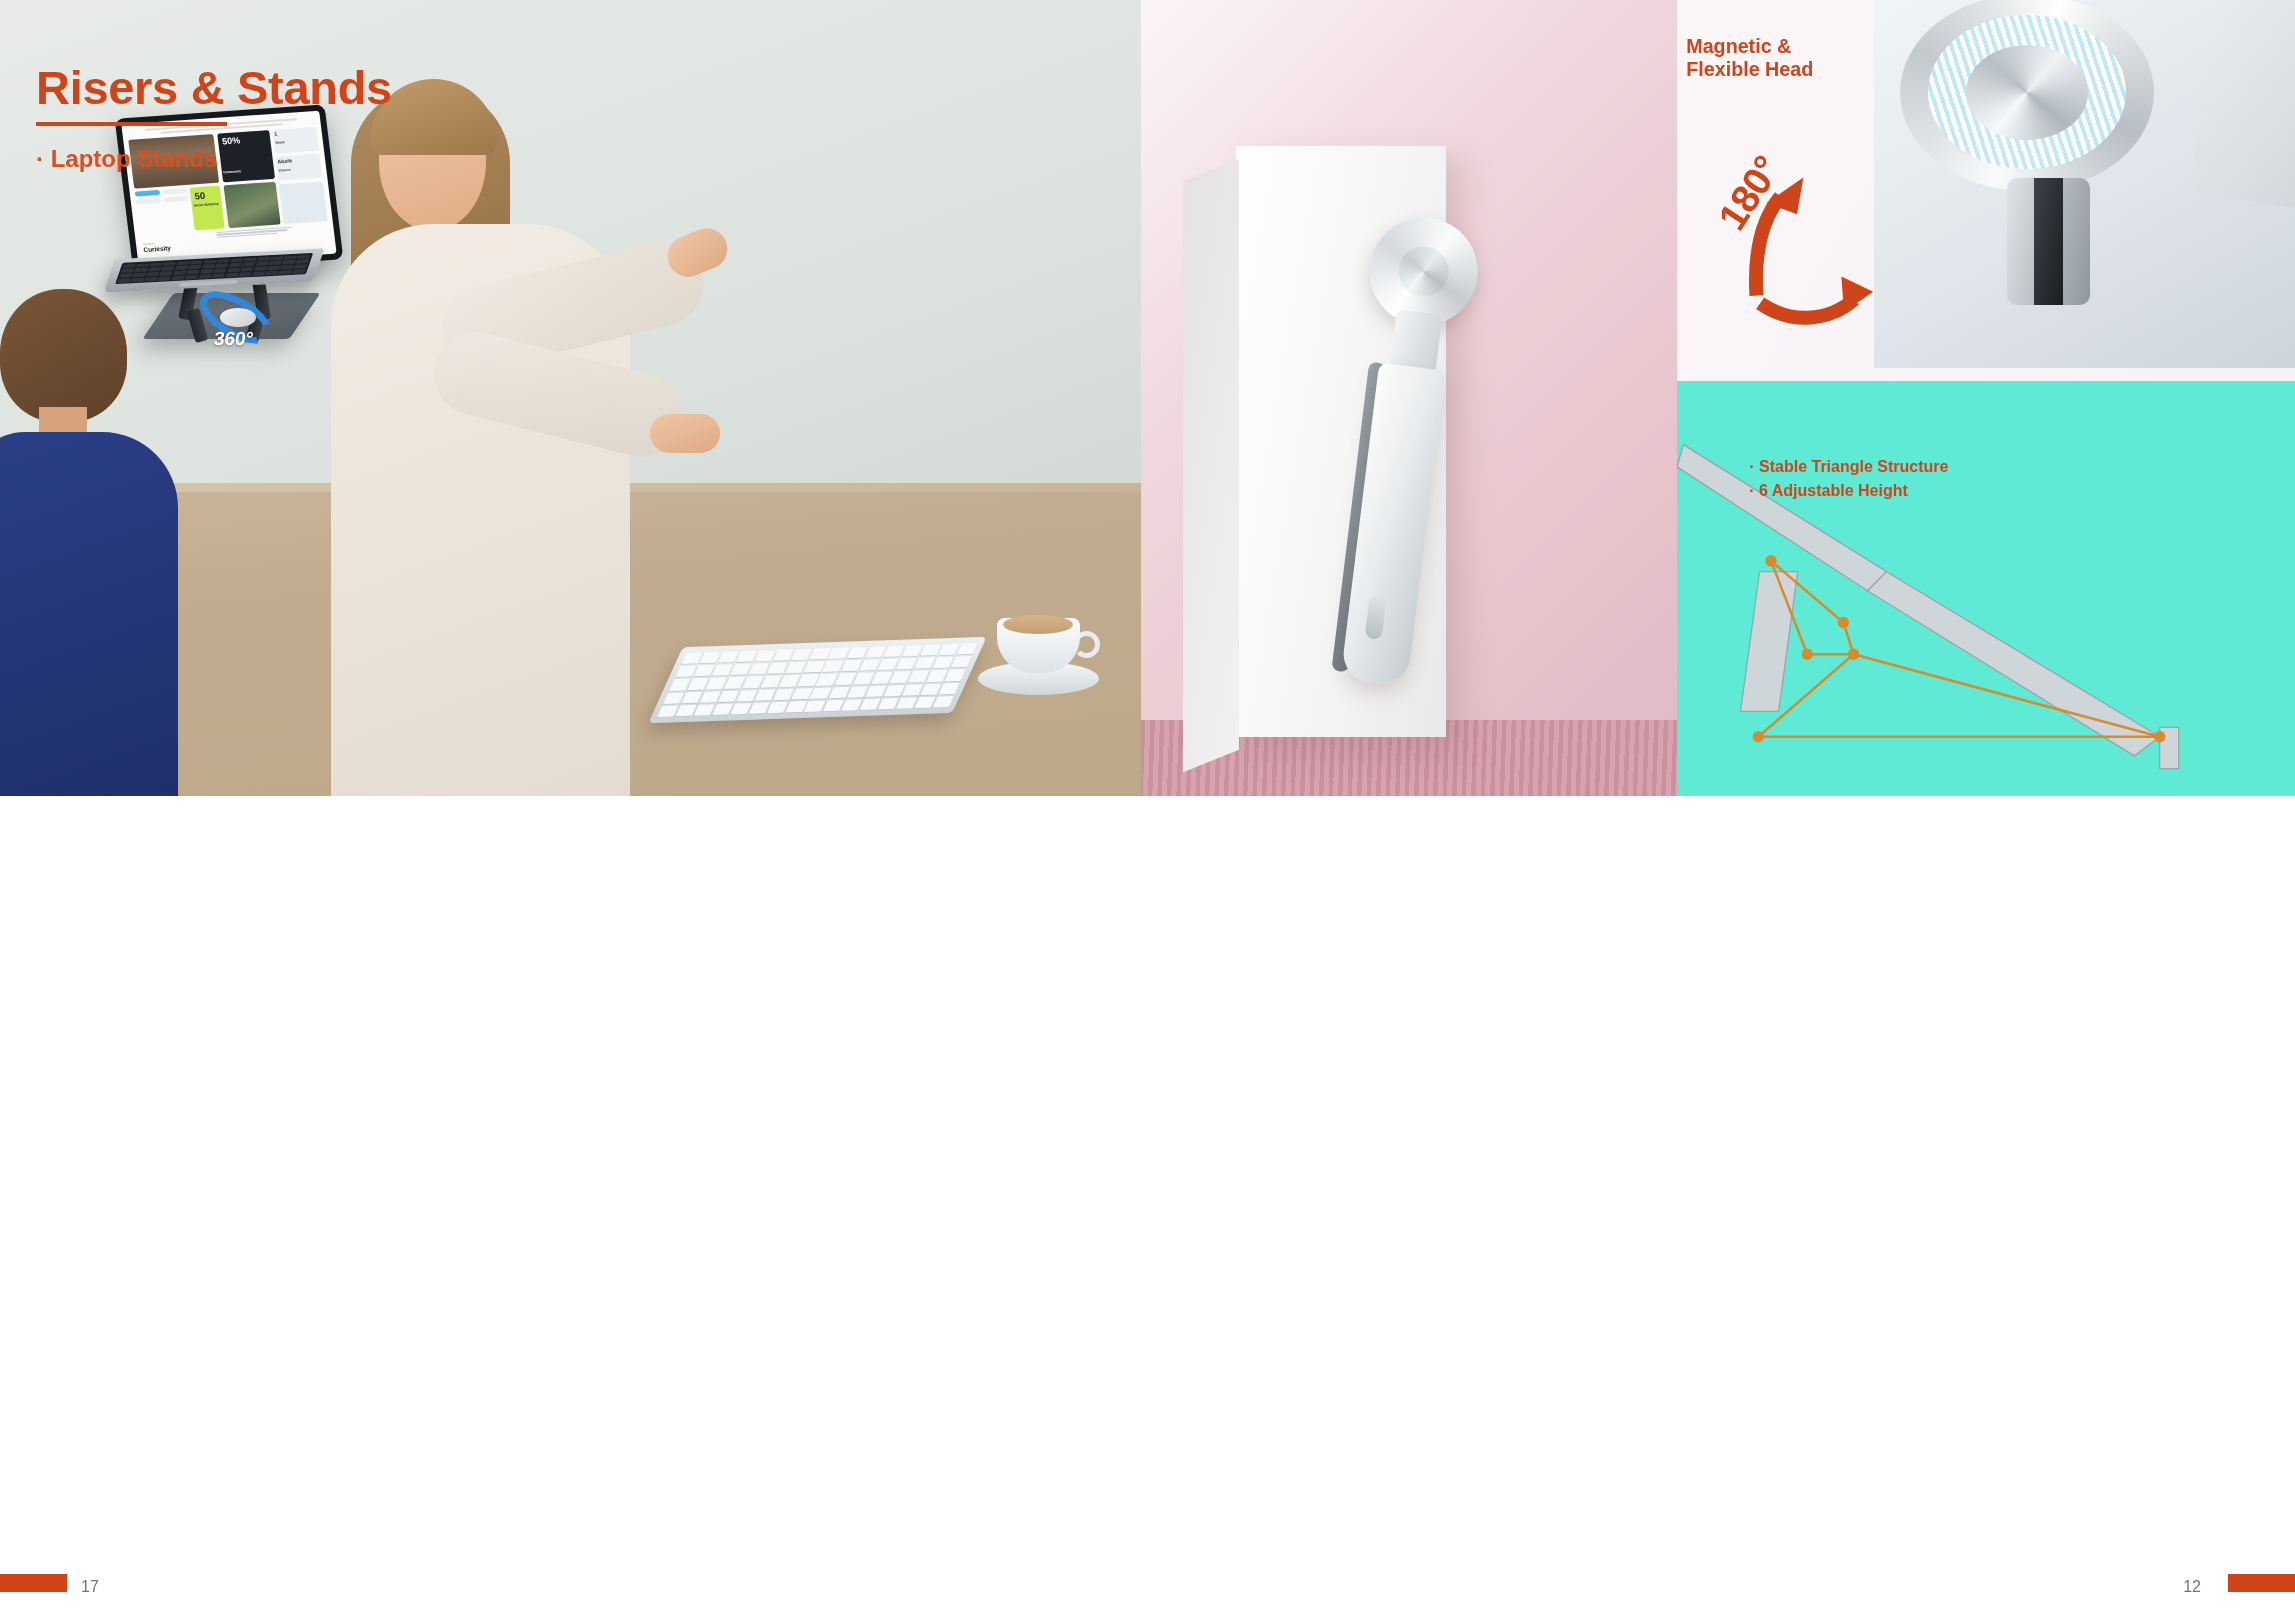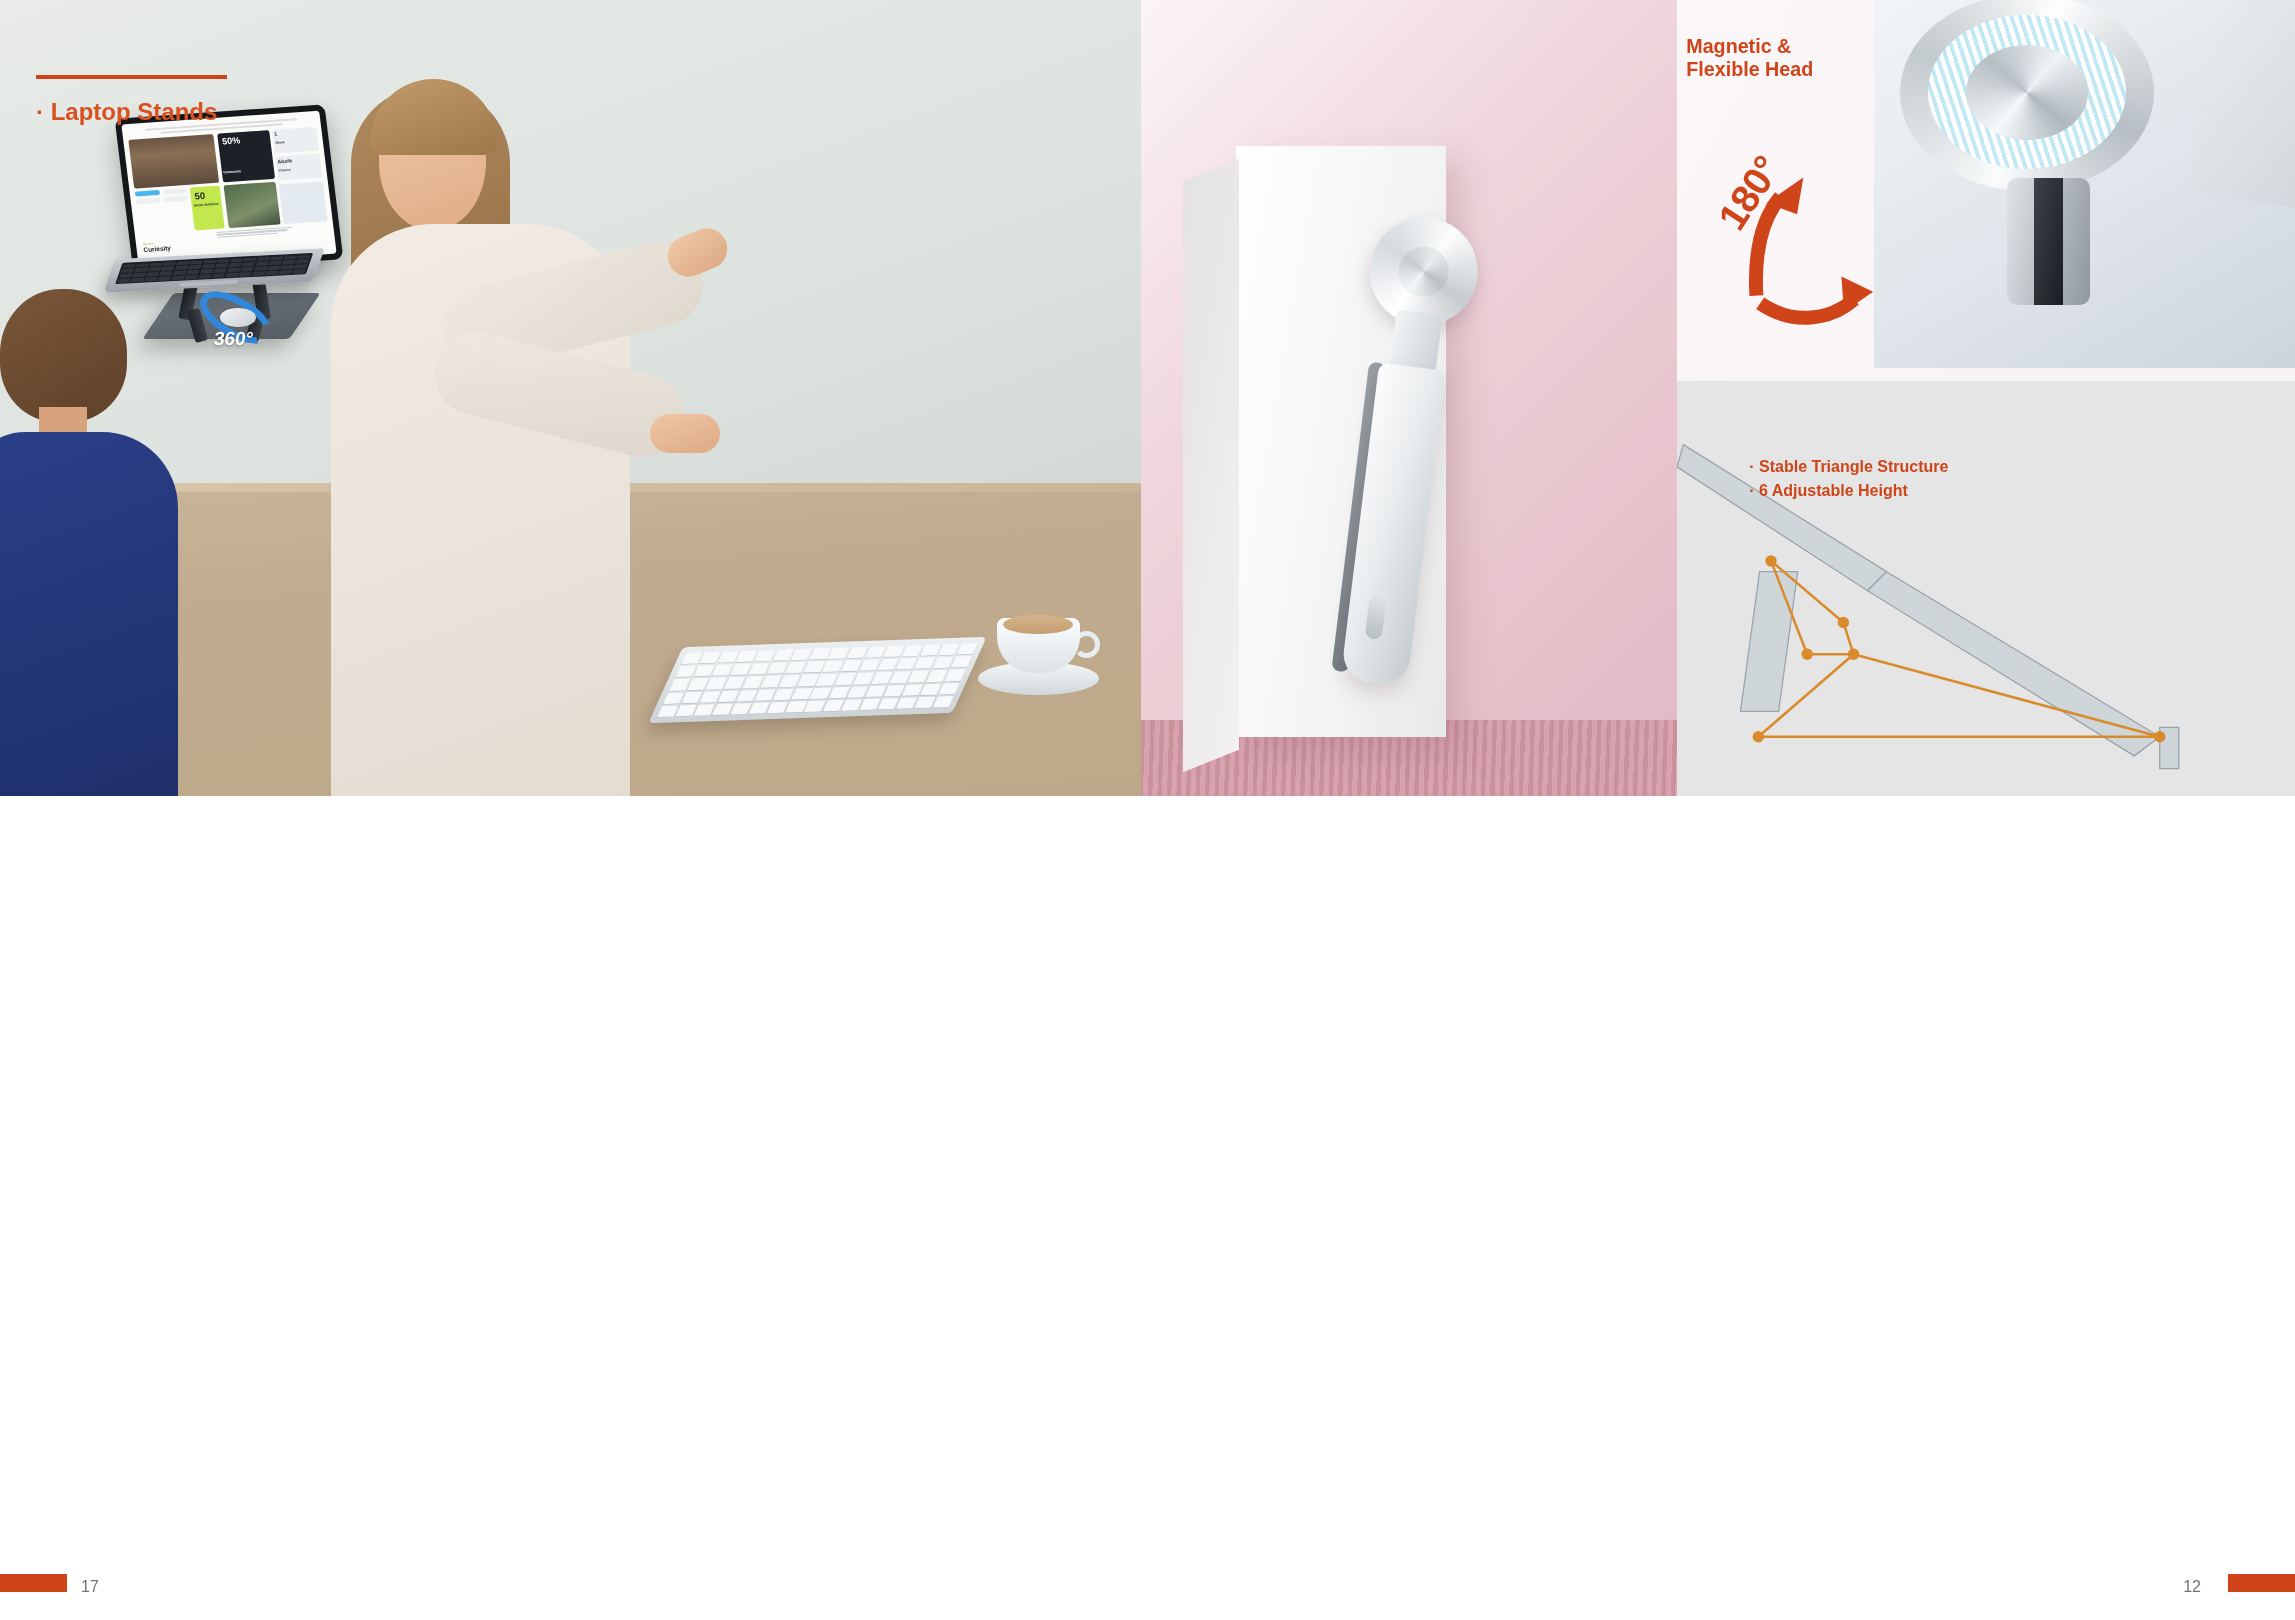--- a/index.html
+++ b/index.html
@@ -437,6 +437,7 @@
     </div>
 
     <div class="page-title">
+      <h1>Risers &amp; Stands</h1>
       <div class="title-rule"></div>
       <div class="subtitle">· Laptop Stands</div>
     </div>

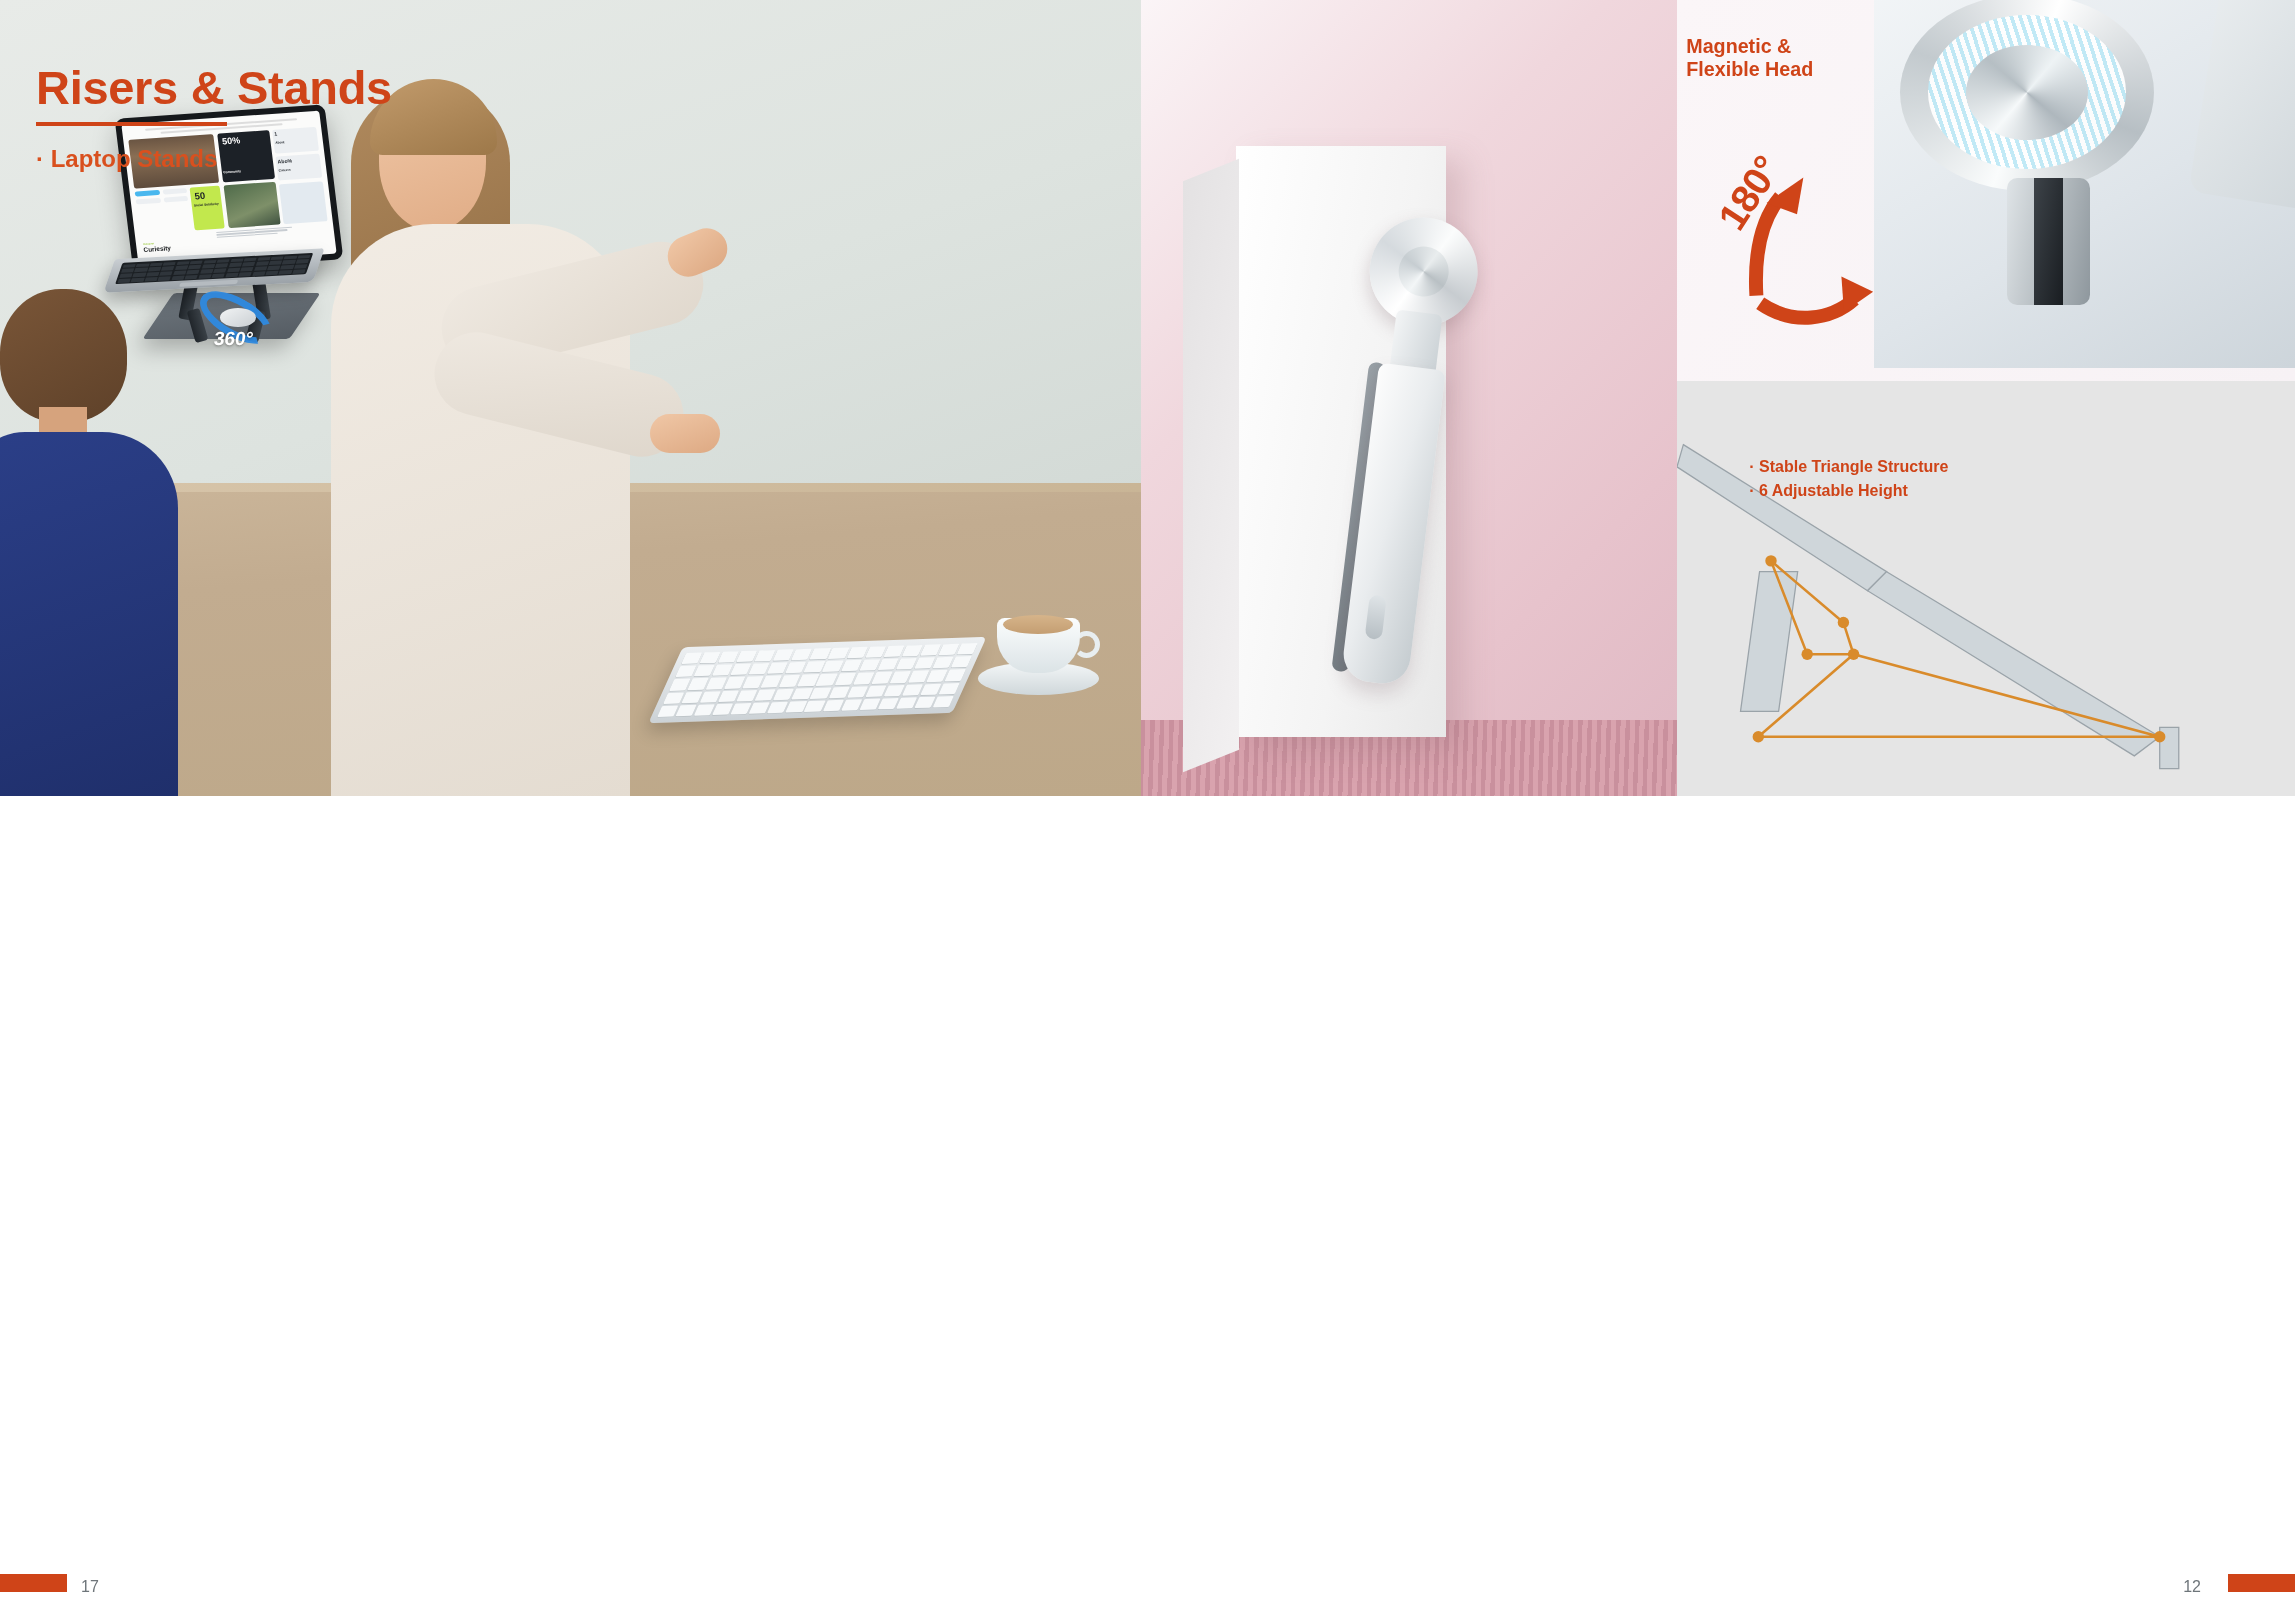--- a/index.html
+++ b/index.html
@@ -174,7 +174,7 @@
   .badge180 .t180 { position:absolute; left: 25.4px; top: 58px; font-size: 39px; font-weight: 800; color:#cf4418;
     transform: rotate(-57deg); transform-origin: left top; letter-spacing: -0.6px; }
 
-  .feat-bot { position:absolute; left: 0; top: 381px; width: 618px; height: 415px; background:#e5e5e5; }
+  .feat-bot { position:absolute; left: 0; top: 381px; width: 618px; height: 415px; background:#5eead4; }
   .bullets { position:absolute; left: 72px; top: 74px; font-size: 16px; font-weight: 800; color:#cf4418; line-height: 1.5; }
   .tri-diagram { position:absolute; left: 0; top: 0; width: 618px; height: 415px; }
 

